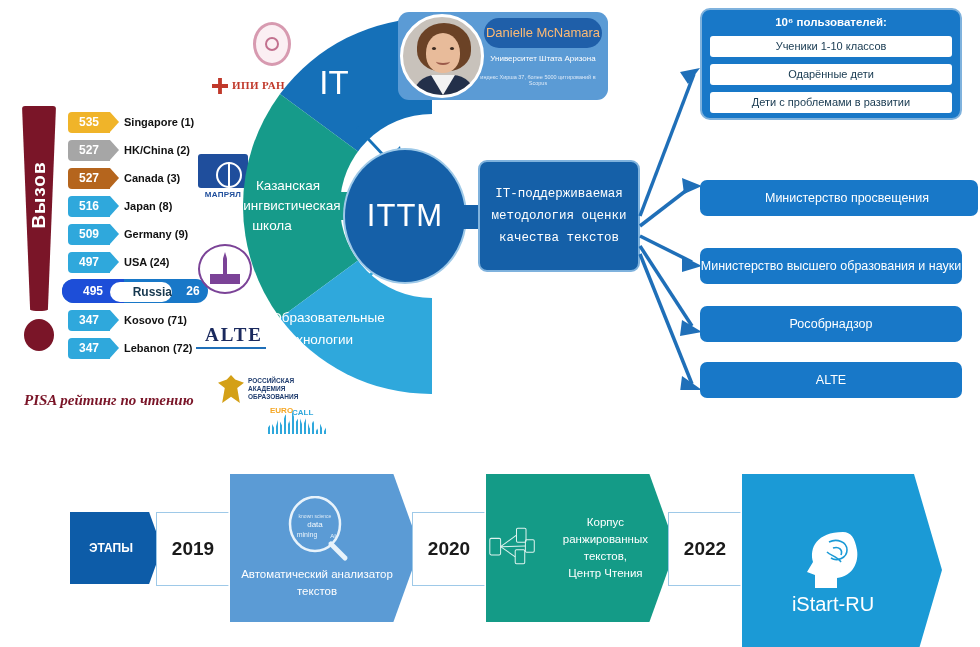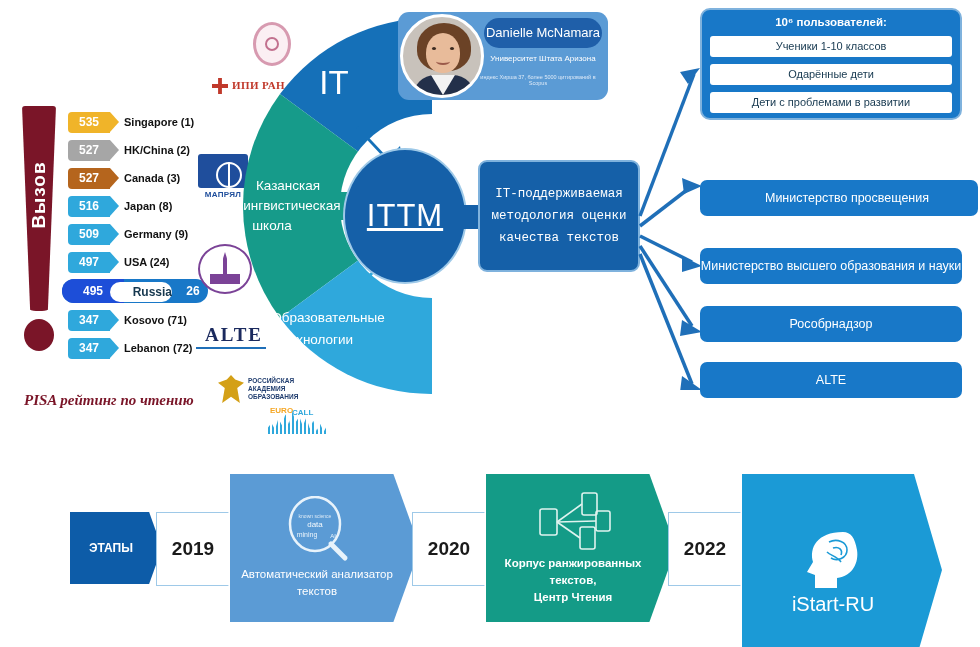--- a/index.html
+++ b/index.html
@@ -106,7 +106,7 @@
   #expert-card{left:398px;top:12px;width:210px;height:88px;background:#5b9bd5;
       border-radius:11px;}
   #expert-head{position:absolute;left:86px;top:6px;width:118px;height:30px;
-      background:#1f5fa9;border-radius:15px;color:#ffffff;font-size:13px;
+      background:#1f5fa9;border-radius:15px;color:#fdba74;font-size:13px;
       line-height:30px;text-align:center;}
   #expert-affil{position:absolute;left:86px;top:42px;width:118px;color:#fff;
       font-size:8px;text-align:center;}

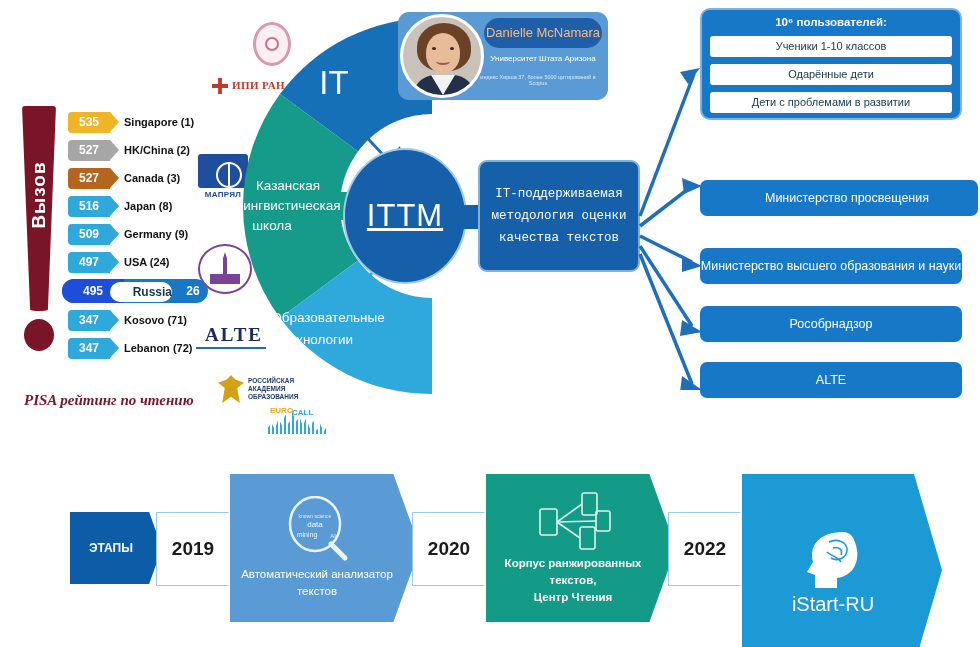--- a/index.html
+++ b/index.html
@@ -93,7 +93,7 @@
   #ittm-circle{left:345px;top:150px;width:120px;height:132px;border-radius:50%;
       background:#1560a8;box-shadow:0 0 0 2px #9ec9e8;}
   #ittm-text{width:120px;text-align:center;line-height:132px;color:#fff;
-      font-size:31px;letter-spacing:1px;text-decoration:underline;}
+      font-size:31px;letter-spacing:1px;}
   #arrow-ittm-out{left:460px;top:188px;width:46px;height:58px;}
 
   

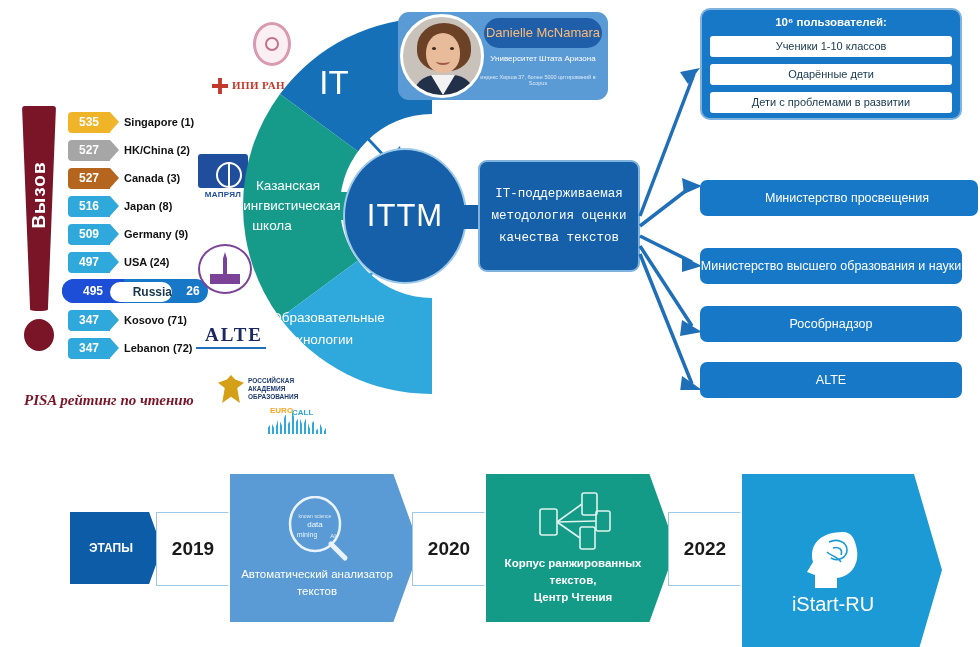--- a/index.html
+++ b/index.html
@@ -347,7 +347,7 @@
     <span style="padding-right:10px;">2020</span>
   </div>
 
-  <div class="chev" id="tl-s2" style="left:416px;top:4px;width:190px;height:148px;background:#149b87;flex-direction:column;font-weight:bold;">
+  <div class="chev" id="tl-s2" style="left:416px;top:4px;width:190px;height:148px;background:#149b87;flex-direction:row;">
     <svg width="80" height="60" viewBox="0 0 80 60" style="margin-bottom:4px;margin-right:14px;">
       <g fill="none" stroke="#dff3ef" stroke-width="1.6">
         <rect x="6" y="18" width="17" height="26" rx="2"></rect>

